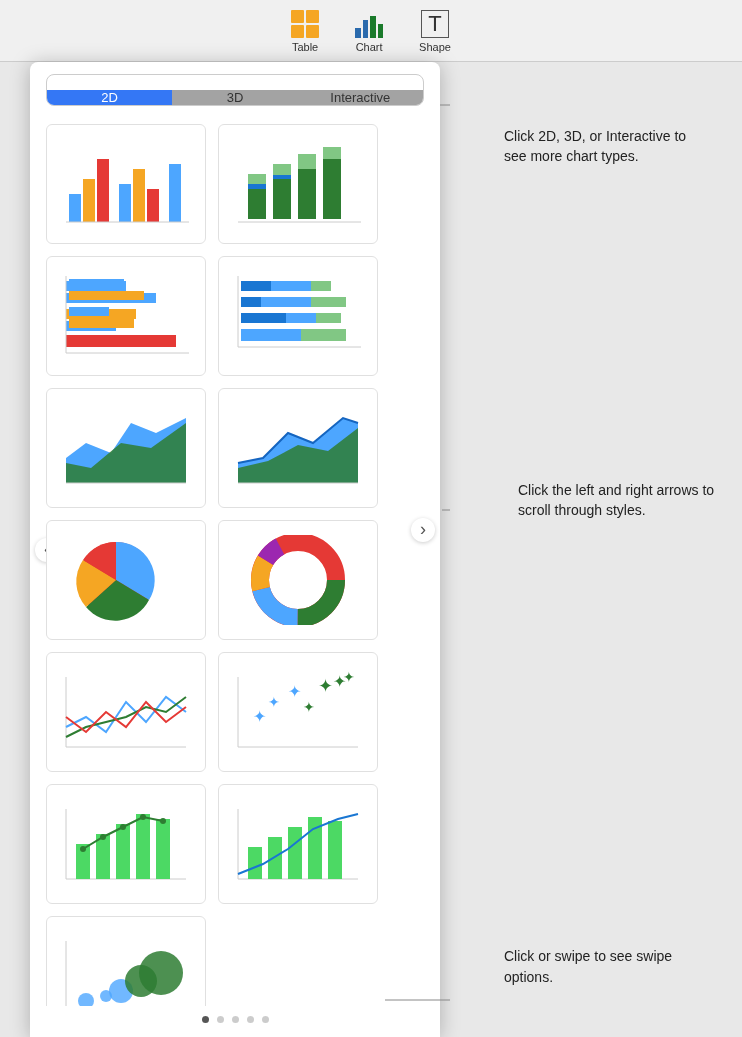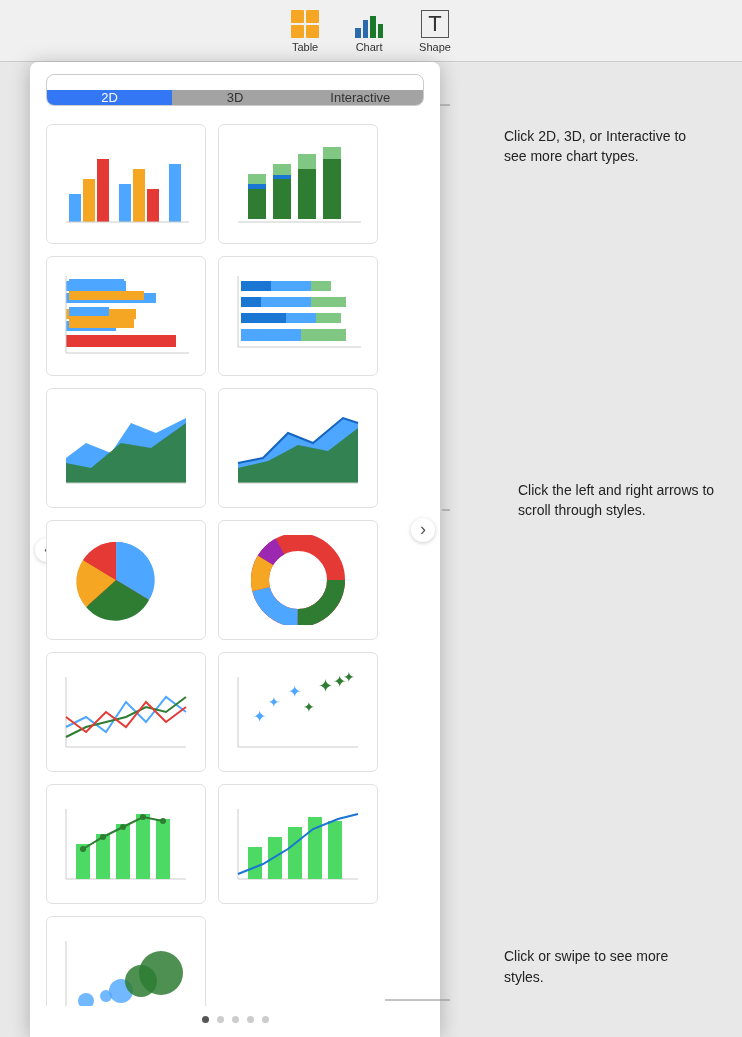--- a/index.html
+++ b/index.html
@@ -459,7 +459,7 @@
 </div>
 
 <div class="callout" style="bottom: 50px; right: 38px;">
-  <span>Click or swipe to see more styles.</span>
+  <span>Click or swipe to see swipe options.</span>
 </div>
 
 <svg style="position:absolute;top:0;left:0;width:742px;height:1037px;pointer-events:none;">

